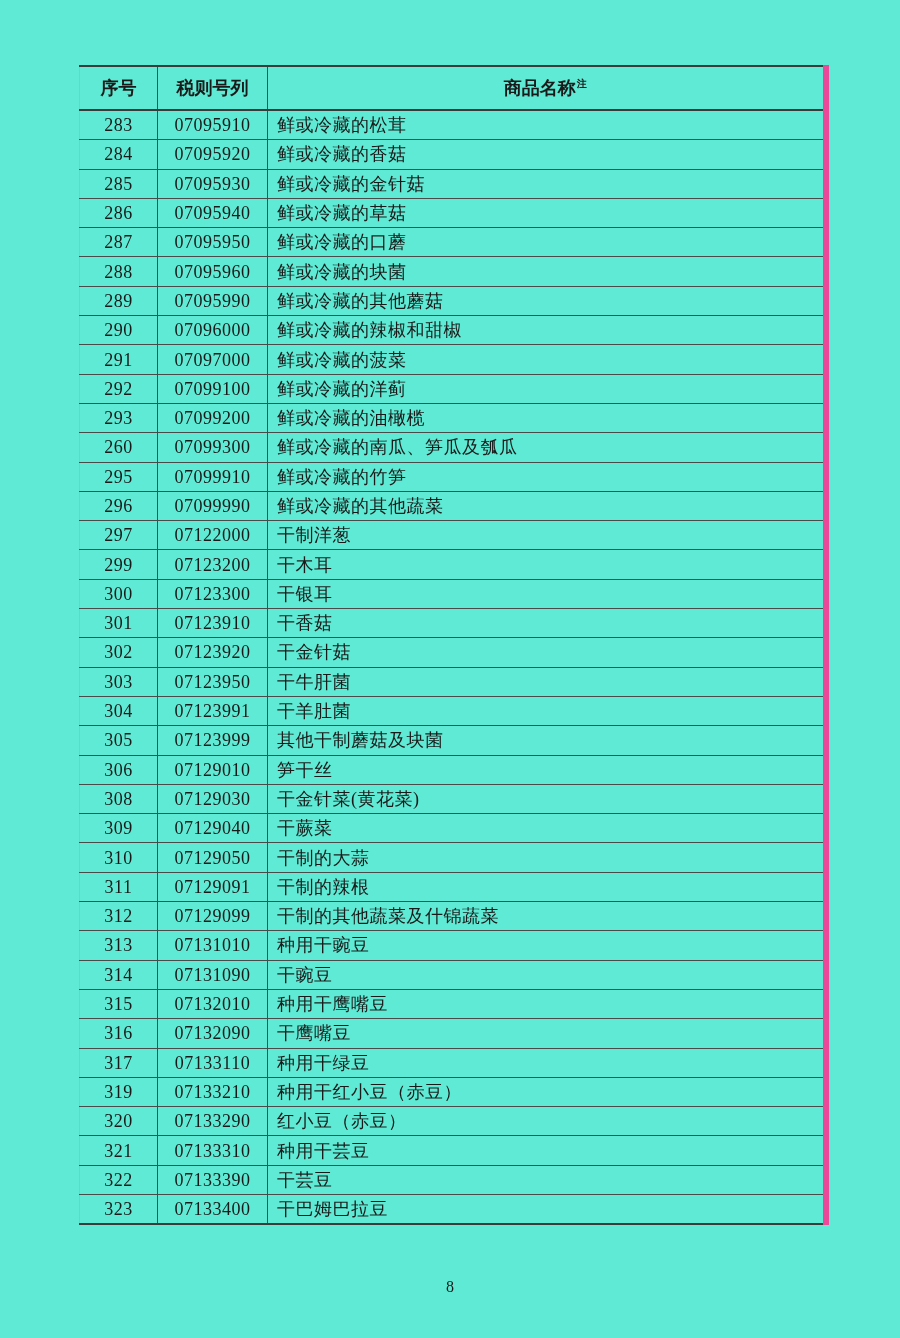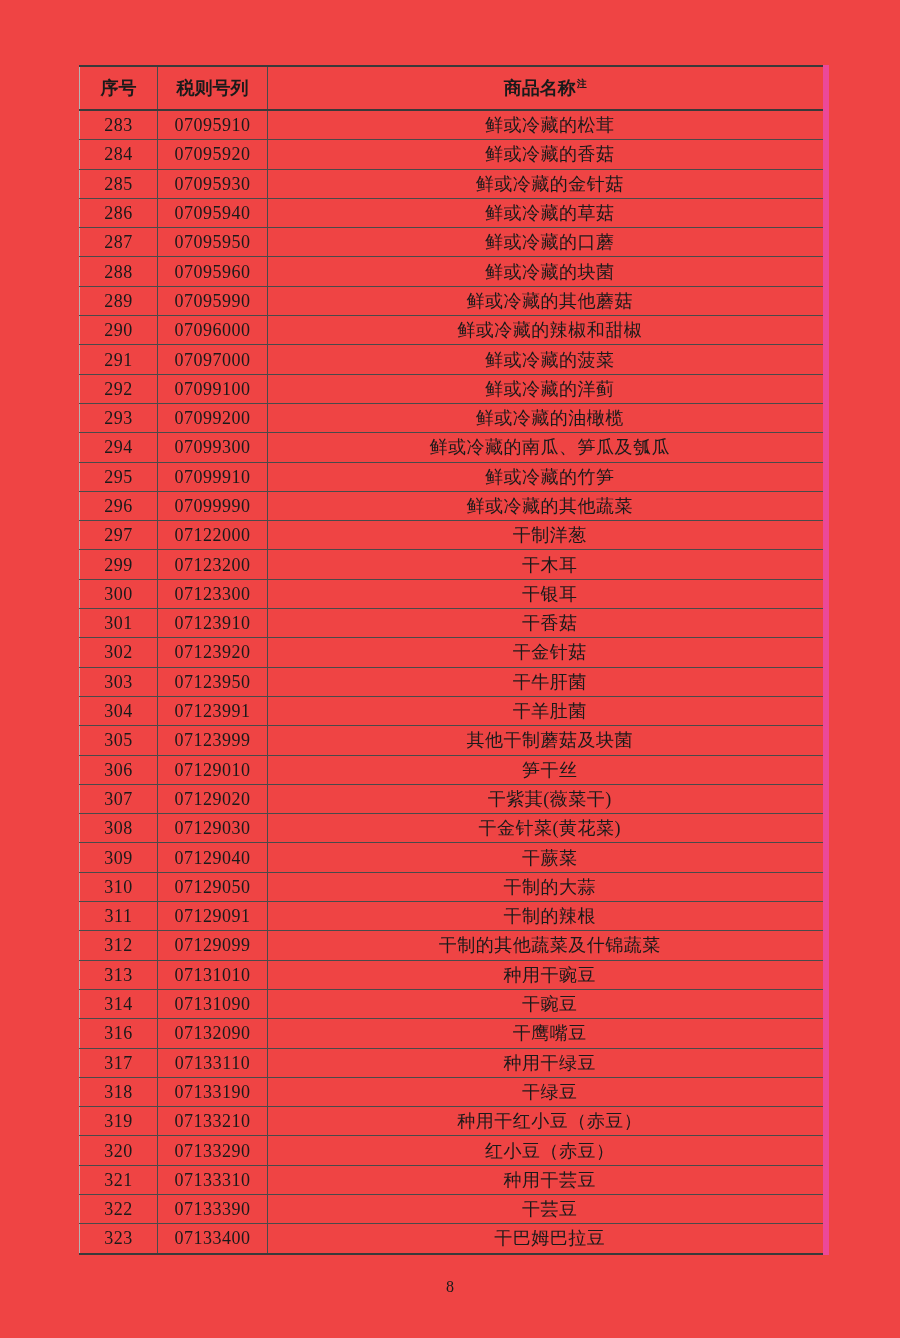--- a/index.html
+++ b/index.html
@@ -7,7 +7,7 @@
     position: relative;
     width: 900px;
     height: 1338px;
-    background: #ef4444;
+    background: #5eead4;
     font-family: "Liberation Serif", "DejaVu Serif", serif;
     color: #1a1a1a;
     overflow: hidden;

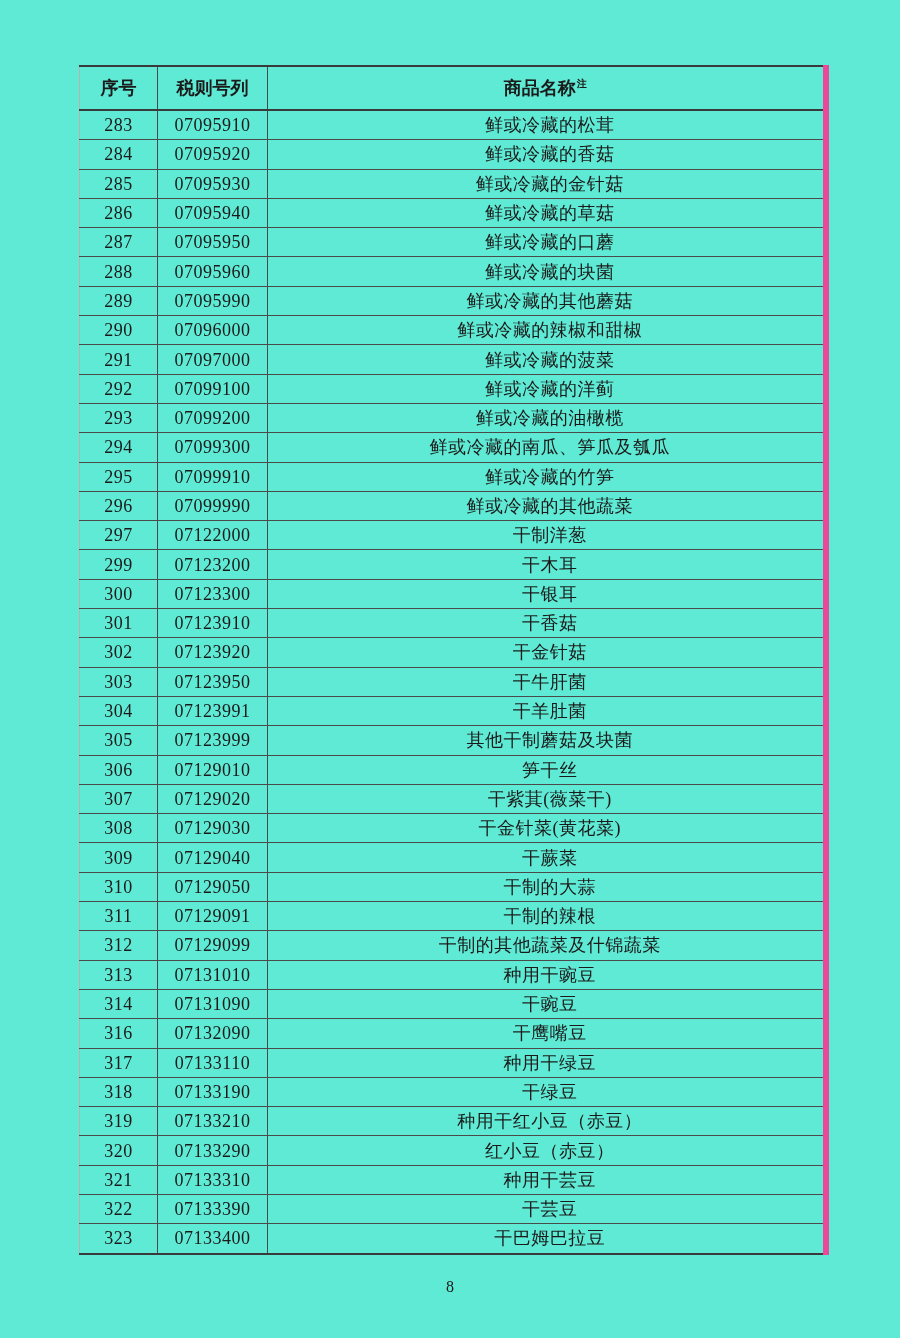--- a/index.html
+++ b/index.html
@@ -48,7 +48,7 @@
     letter-spacing: 0.5px;
   }
   table.tariff tbody td.name-cell {
-    text-align: center;
+    text-align: left;
     padding-left: 9px;
     letter-spacing: 0.5px;
     font-family: Liberation Serif, serif;

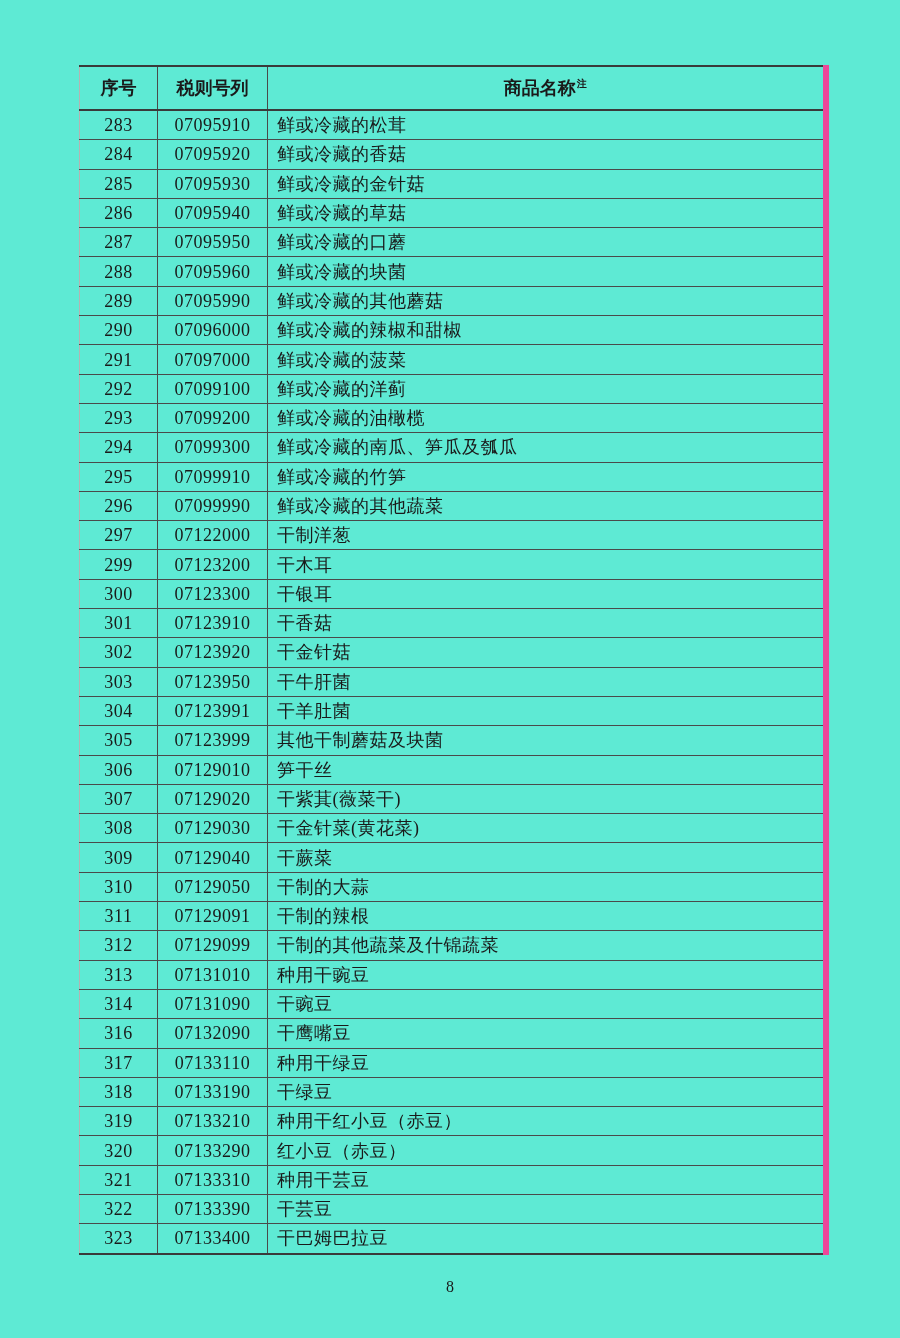--- a/index.html
+++ b/index.html
@@ -145,7 +145,7 @@
           <td class="name-cell">鲜或冷藏的油橄榄</td>
         </tr>
         <tr>
-          <td>294</td>
+          <td>260</td>
           <td>07099300</td>
           <td class="name-cell">鲜或冷藏的南瓜、笋瓜及瓠瓜</td>
         </tr>

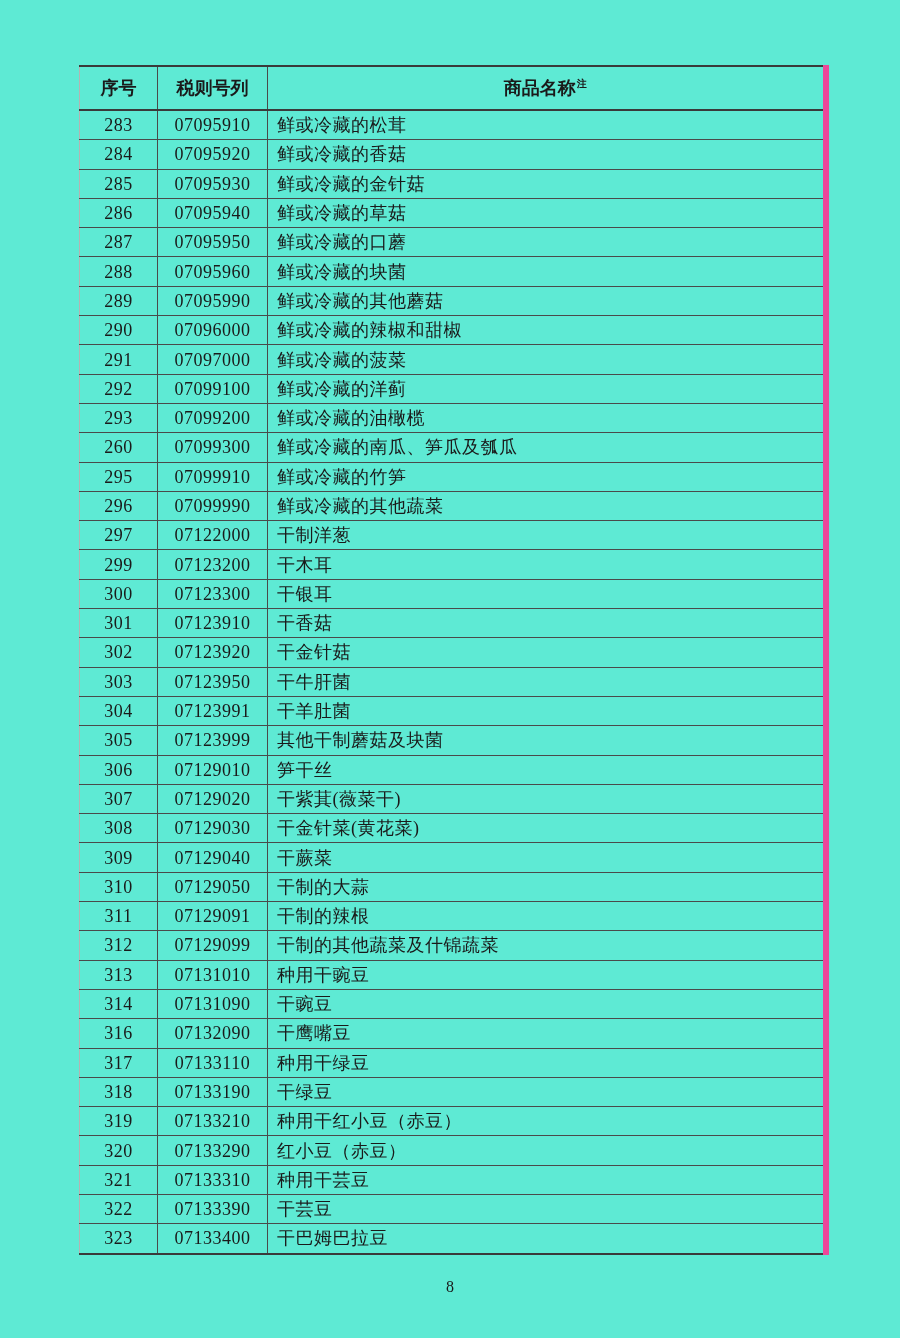--- a/index.html
+++ b/index.html
@@ -205,11 +205,6 @@
           <td class="name-cell">笋干丝</td>
         </tr>
         <tr>
-          <td>307</td>
-          <td>07129020</td>
-          <td class="name-cell">干紫萁(薇菜干)</td>
-        </tr>
-        <tr>
           <td>308</td>
           <td>07129030</td>
           <td class="name-cell">干金针菜(黄花菜)</td>

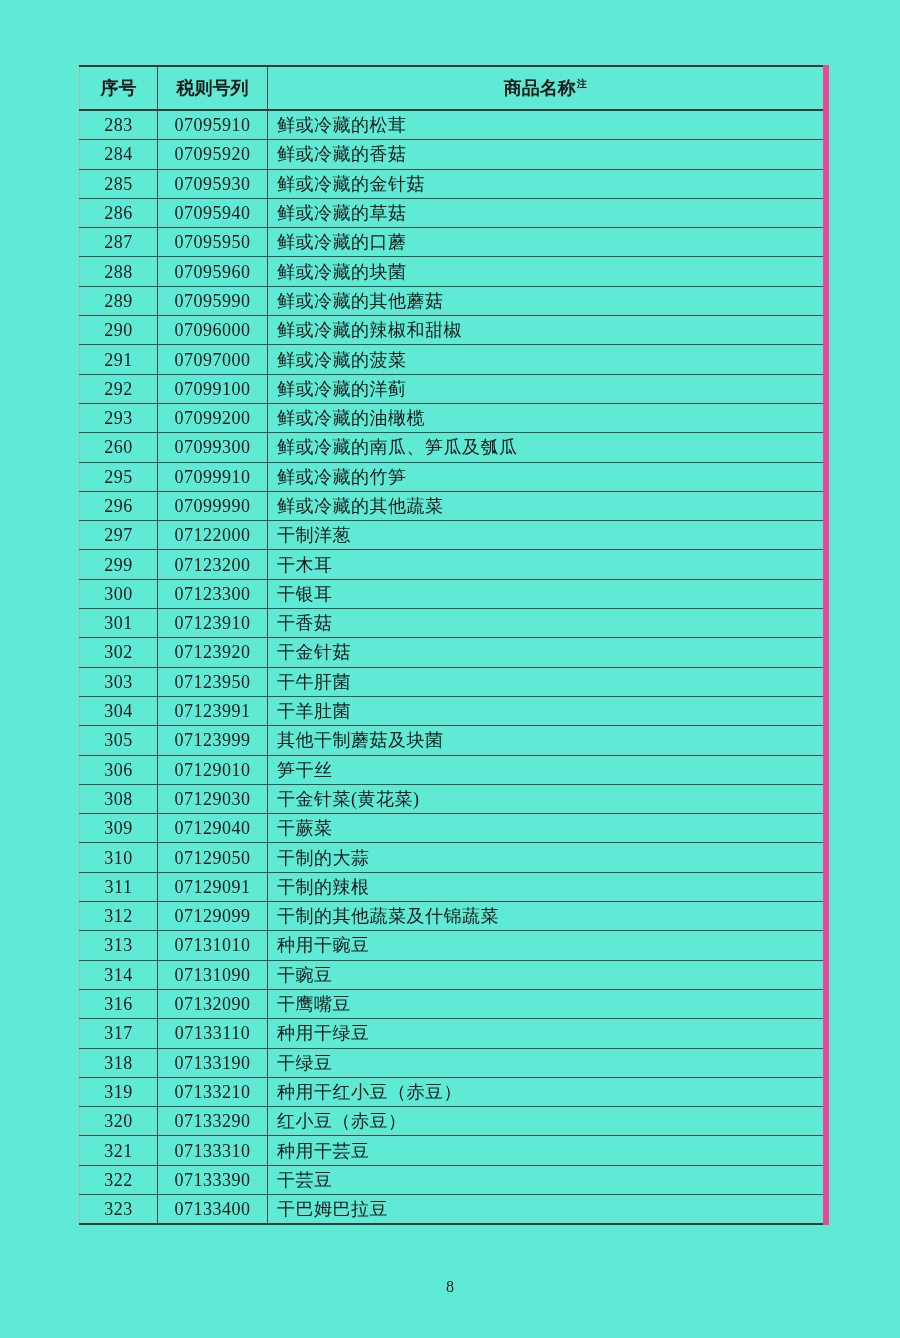--- a/index.html
+++ b/index.html
@@ -240,6 +240,11 @@
           <td class="name-cell">干豌豆</td>
         </tr>
         <tr>
+          <td>315</td>
+          <td>07132010</td>
+          <td class="name-cell">种用干鹰嘴豆</td>
+        </tr>
+        <tr>
           <td>316</td>
           <td>07132090</td>
           <td class="name-cell">干鹰嘴豆</td>

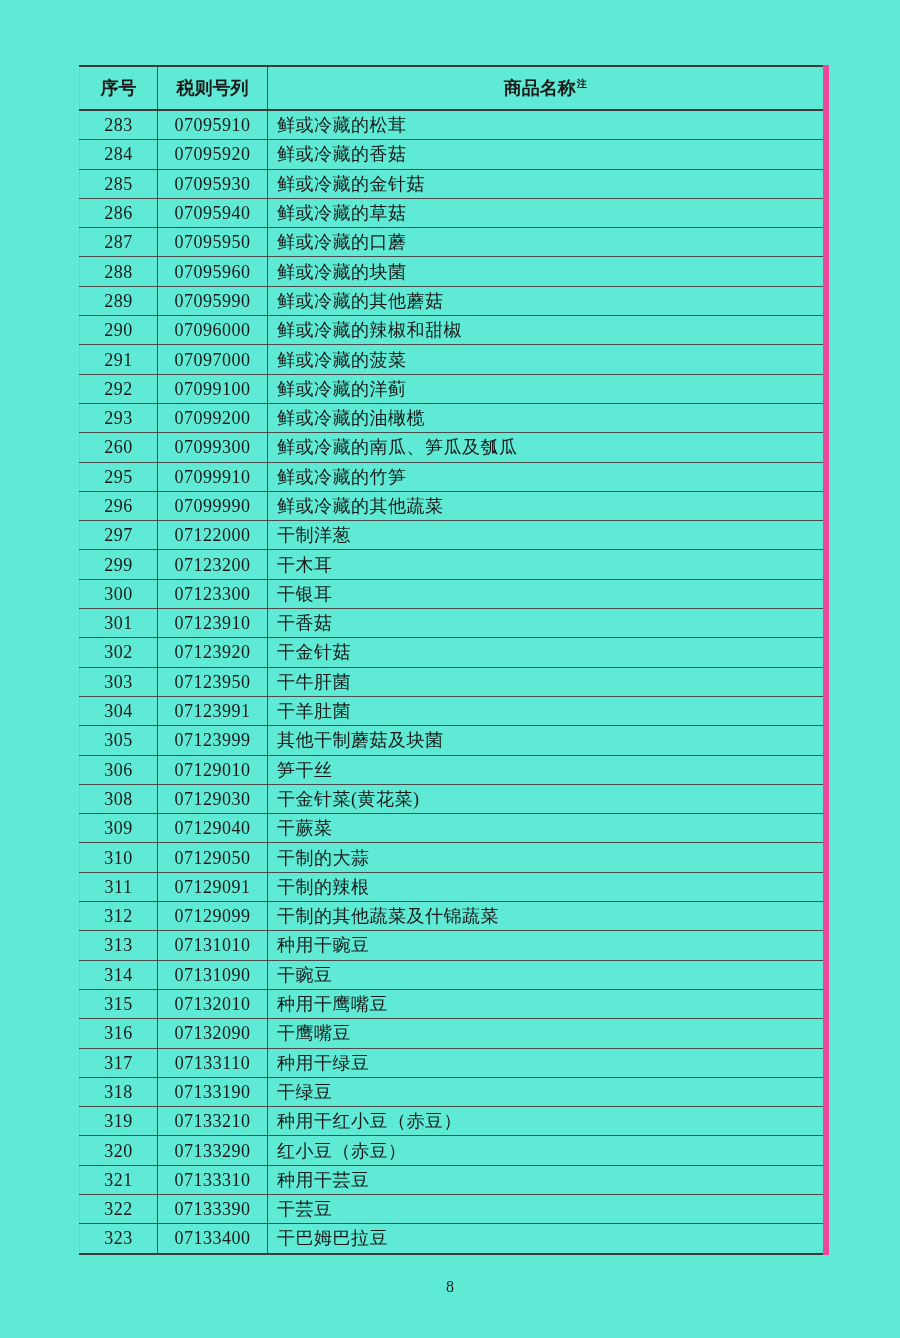--- a/index.html
+++ b/index.html
@@ -255,11 +255,6 @@
           <td class="name-cell">种用干绿豆</td>
         </tr>
         <tr>
-          <td>318</td>
-          <td>07133190</td>
-          <td class="name-cell">干绿豆</td>
-        </tr>
-        <tr>
           <td>319</td>
           <td>07133210</td>
           <td class="name-cell">种用干红小豆（赤豆）</td>

